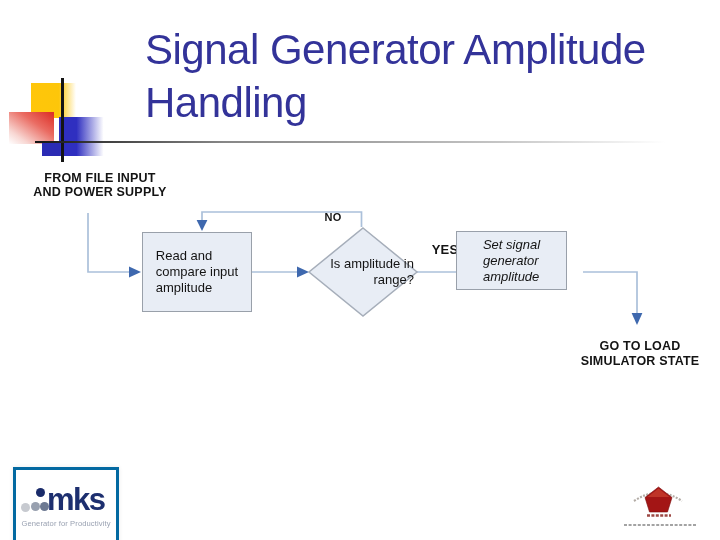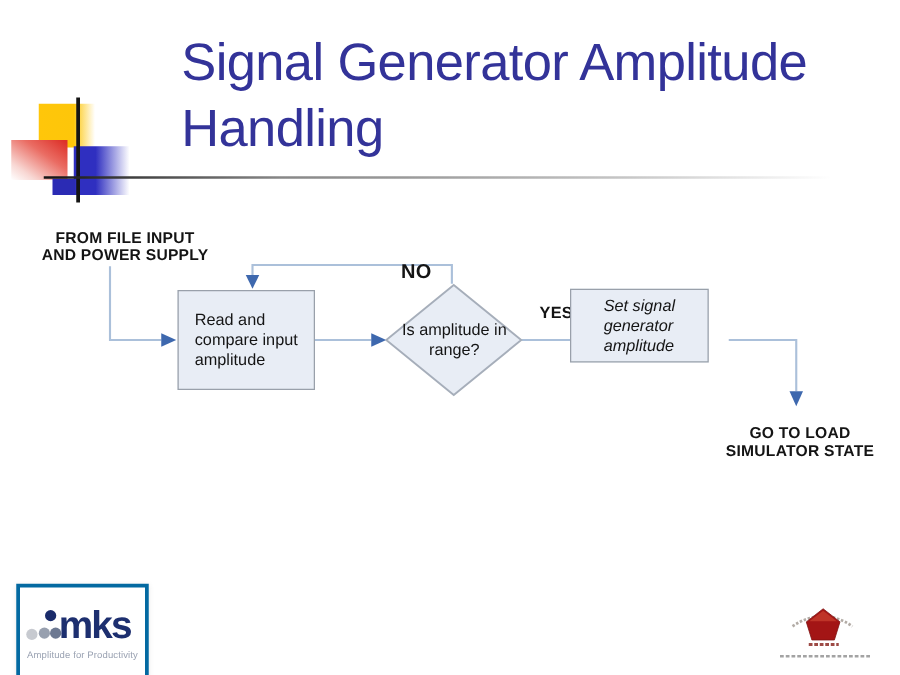--- a/index.html
+++ b/index.html
@@ -32,7 +32,7 @@
     position:absolute;font-weight:bold;color:#141414;white-space:pre-line;
     font-size:12.5px;line-height:13.5px;letter-spacing:.2px;text-align:center;
   }
-  .lbl-from{left:20px;top:184px;width:160px;}
+  .lbl-from{left:20px;top:172px;width:160px;}
   .lbl-no{left:318px;top:211px;width:30px;font-size:16px;}
   .lbl-yes{left:428px;top:243px;width:34px;font-size:13px;}
   .lbl-goto{left:557px;top:339px;width:166px;line-height:15px;}

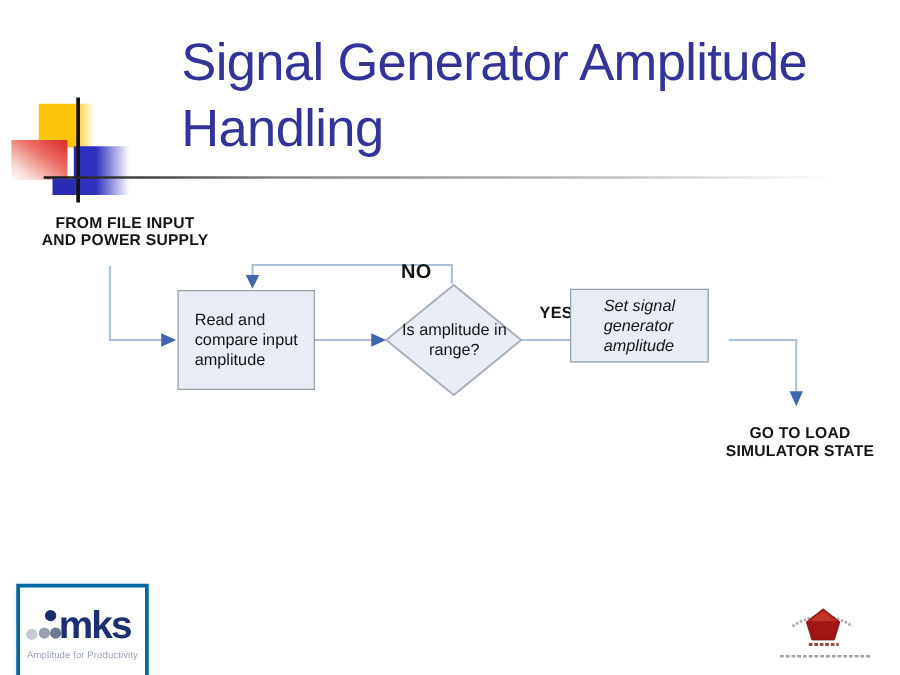--- a/index.html
+++ b/index.html
@@ -33,7 +33,7 @@
     font-size:12.5px;line-height:13.5px;letter-spacing:.2px;text-align:center;
   }
   .lbl-from{left:20px;top:172px;width:160px;}
-  .lbl-no{left:318px;top:211px;width:30px;font-size:16px;}
+  .lbl-no{left:318px;top:211px;width:30px;font-size:11px;}
   .lbl-yes{left:428px;top:243px;width:34px;font-size:13px;}
   .lbl-goto{left:557px;top:339px;width:166px;line-height:15px;}
   .node{

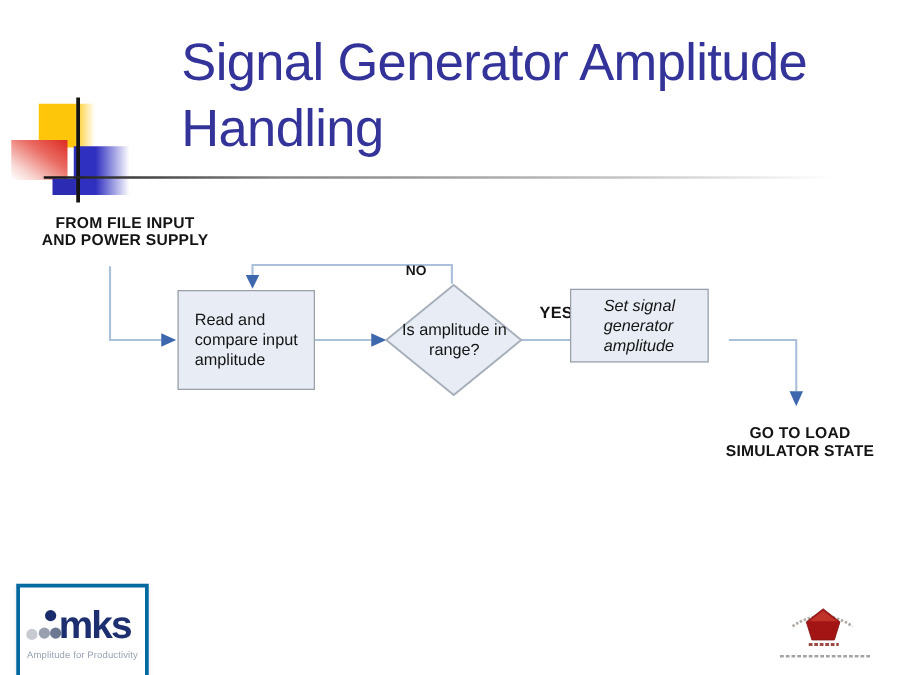--- a/index.html
+++ b/index.html
@@ -44,7 +44,7 @@
   .node-read{left:142px;top:232px;width:110px;height:80px;}
   .node-set{left:456px;top:231px;width:111px;height:59px;font-style:italic;}
   .diamond-text{
-    position:absolute;left:313px;top:256px;width:101px;text-align:center;
+    position:absolute;left:313px;top:256px;width:101px;text-align:right;
     font-size:13px;line-height:16px;color:#141414;white-space:pre-line;
   }
   

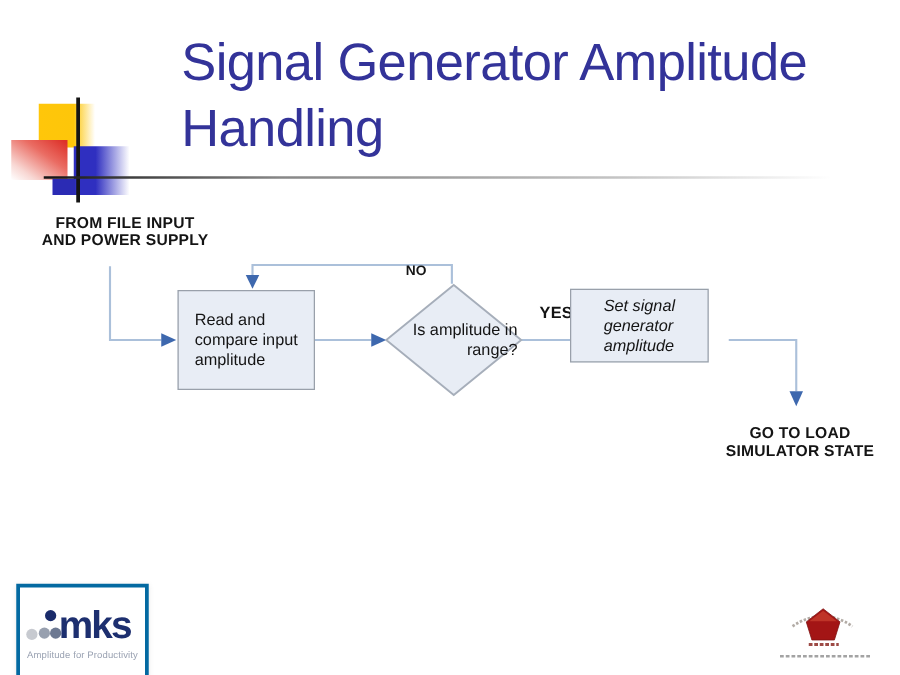--- a/index.html
+++ b/index.html
@@ -116,7 +116,7 @@
     <div class="dot dot-g2"></div>
     <div class="dot dot-g3"></div>
     <div class="mks-word">mks</div>
-    <div class="mks-tag">Amplitude for Productivity</div>
+    <div class="mks-tag">Generator for Productivity</div>
   </div>
 
   <div class="pent-wrap">

